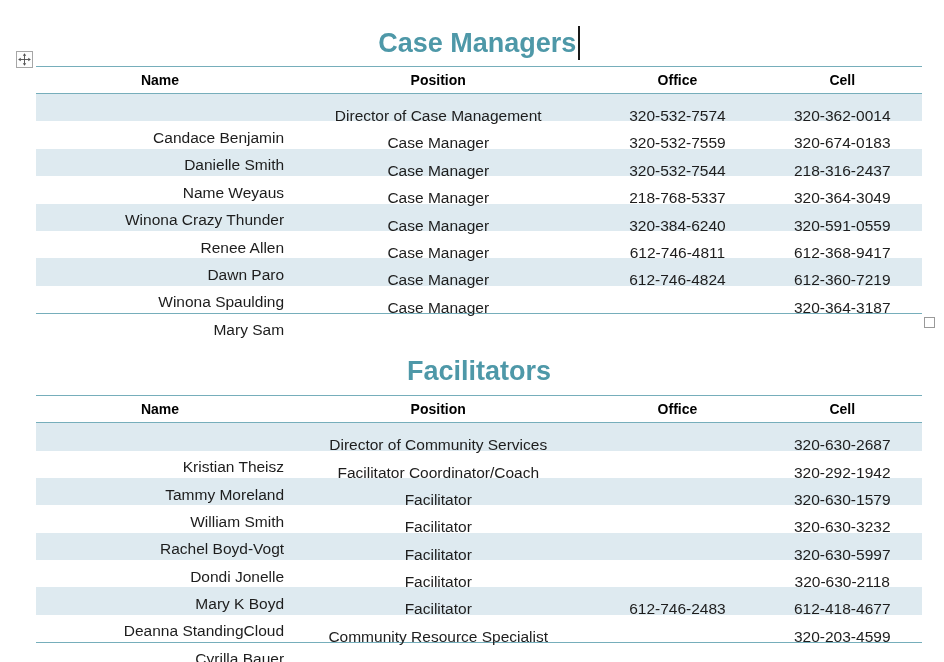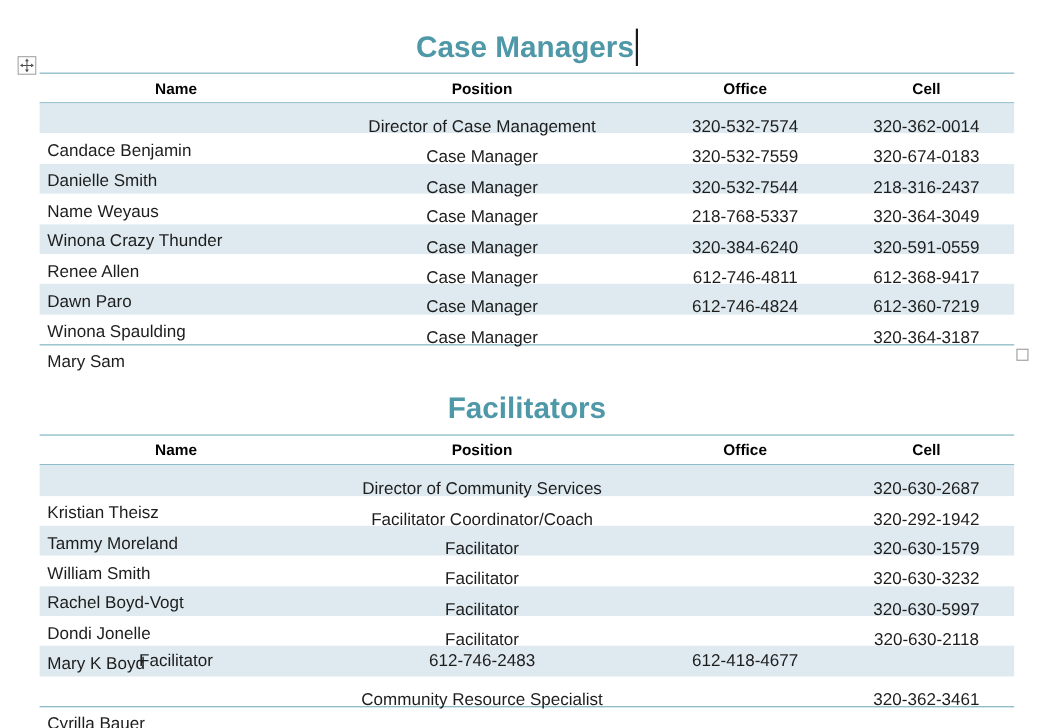--- a/index.html
+++ b/index.html
@@ -70,7 +70,7 @@
     white-space: nowrap;
     overflow: hidden;
   }
-  .cell.name { text-align: left; padding-left: 7px; margin-top: 44px; }
+  .cell.name { text-align: right; padding-left: 7px; margin-top: 44px; }
 
   
   #section-1 .title-row { padding-top: 26px; margin-bottom: 6px; }

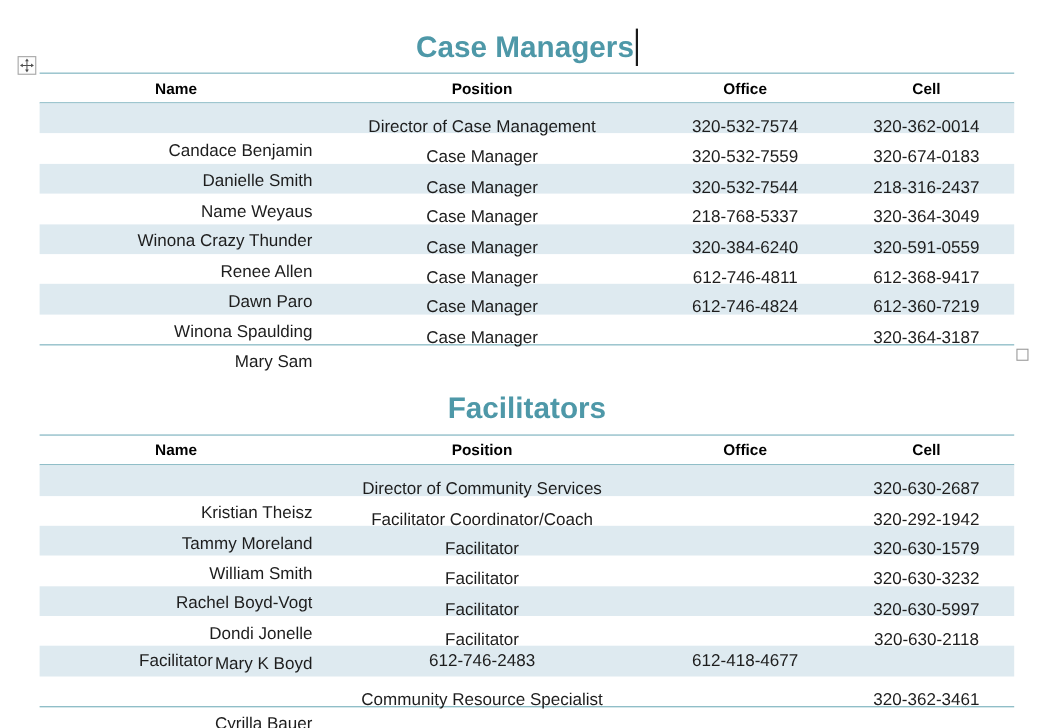--- a/index.html
+++ b/index.html
@@ -238,6 +238,7 @@
           </div>
 
           <div class="grid row">
+            <div class="cell name">Deanna StandingCloud</div>
             <div class="cell">Facilitator</div>
             <div class="cell">612-746-2483</div>
             <div class="cell">612-418-4677</div>

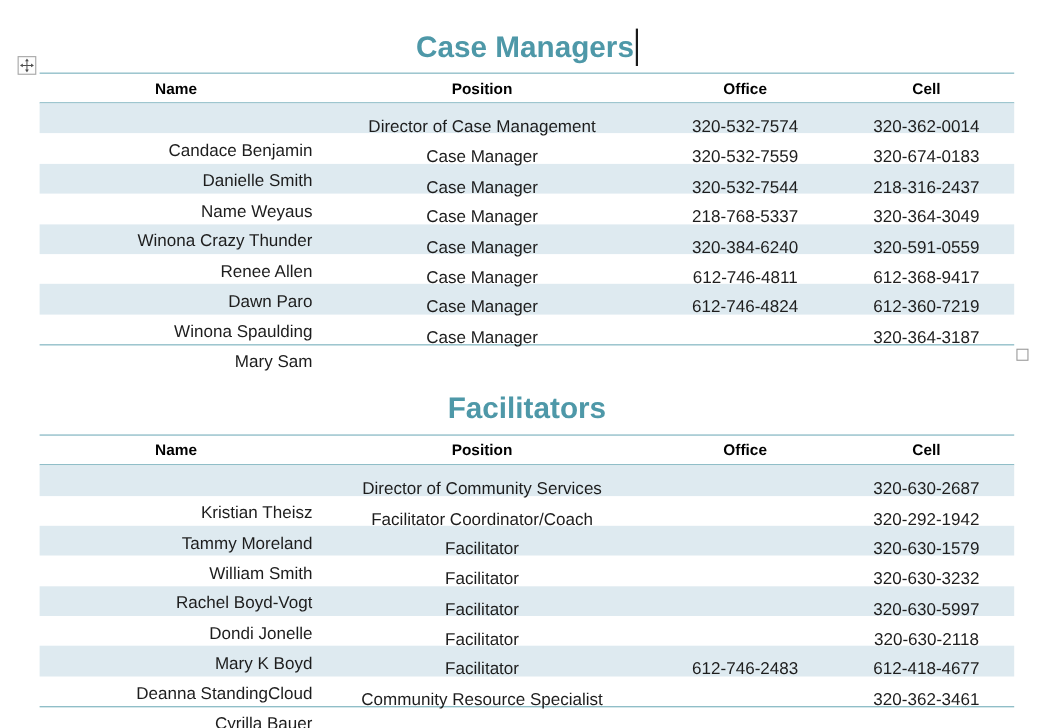--- a/index.html
+++ b/index.html
@@ -248,7 +248,7 @@
             <div class="cell name">Cyrilla Bauer</div>
             <div class="cell">Community Resource Specialist</div>
             <div class="cell"></div>
-            <div class="cell">320-362-3461</div>
+            <div class="cell">320-203-4599</div>
           </div>
         </div>
     </section>

